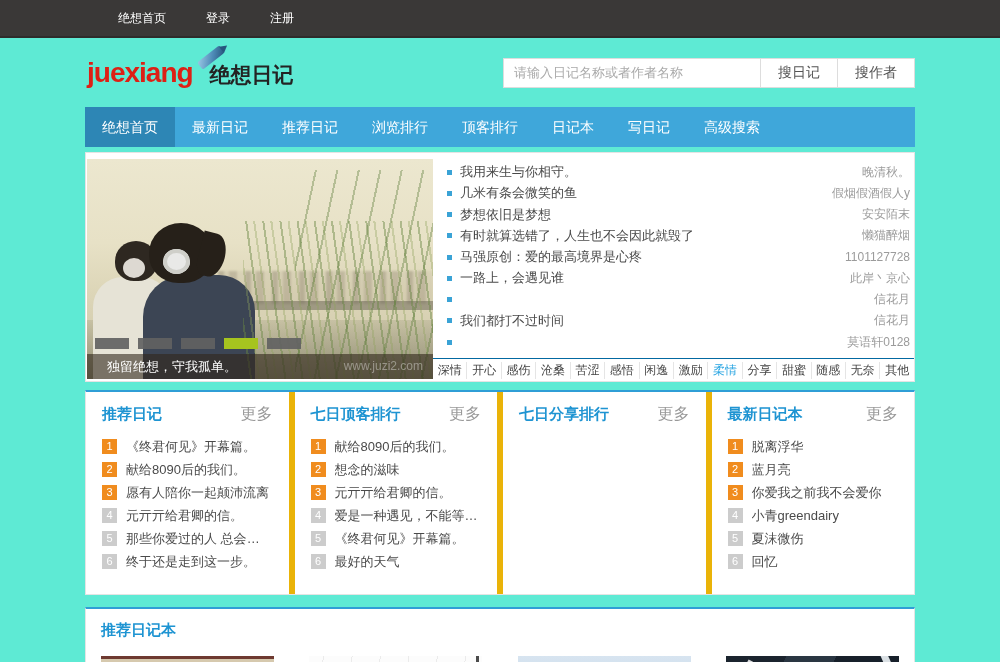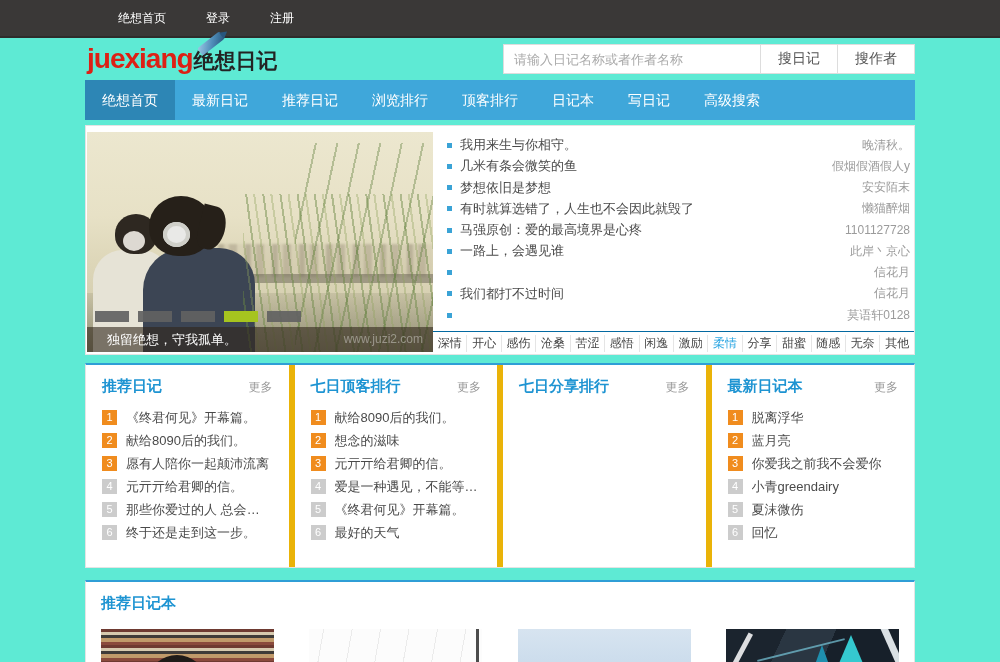--- a/index.html
+++ b/index.html
@@ -13,7 +13,7 @@
   .topbar a { color:#fff; font-size:12px; line-height:36px; padding:0 20px; text-decoration:none; cursor:pointer; }
 
   
-  .header { height:42px; display:flex; align-items:center; }
+  .header { height:69px; display:flex; align-items:center; }
   .logo { position:relative; margin-left:87px; display:flex; align-items:baseline; cursor:pointer; }
   .logo .en { color:#dd2015; font-weight:bold; font-size:28px; letter-spacing:-1px; }
   .logo .cn { color:#232323; font-weight:bold; font-size:21px; margin-left:1px; }

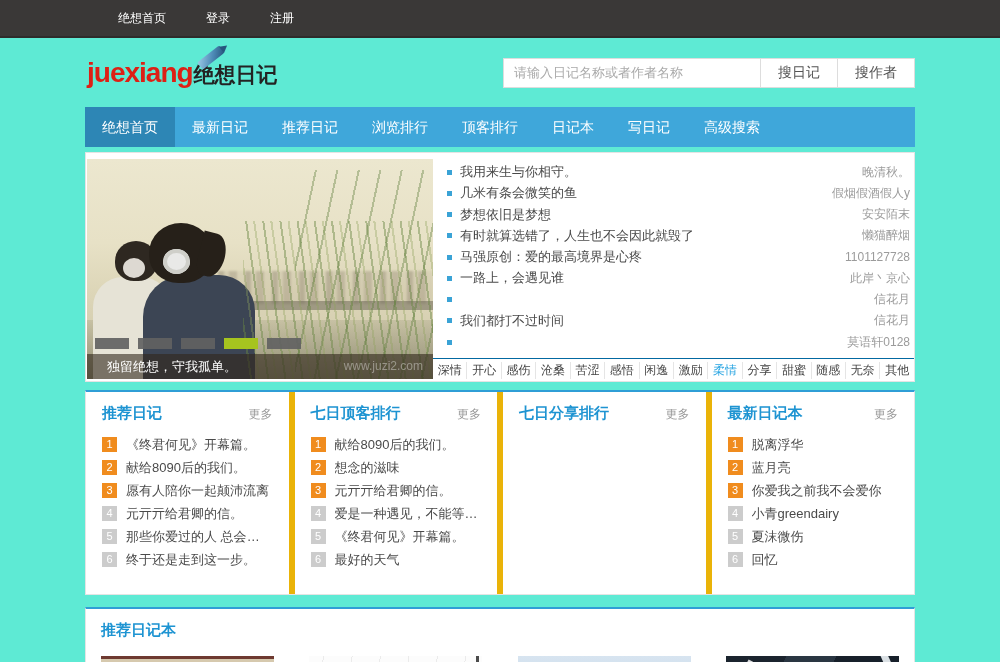--- a/index.html
+++ b/index.html
@@ -16,7 +16,7 @@
   .header { height:69px; display:flex; align-items:center; }
   .logo { position:relative; margin-left:87px; display:flex; align-items:baseline; cursor:pointer; }
   .logo .en { color:#dd2015; font-weight:bold; font-size:28px; letter-spacing:-1px; }
-  .logo .cn { color:#232323; font-weight:bold; font-size:21px; margin-left:1px; }
+  .logo .cn { color:#232323; font-weight:bold; font-size:21px; margin-left:17px; }
   .logo .pen { position:absolute; left:110px; top:-4px; width:28px; height:9px; border-radius:2px;
     background:linear-gradient(135deg,#9cc9e6 0%,#4e8cb8 55%,#27567e 100%); transform:rotate(-38deg); }
   .logo .pen:after { content:""; position:absolute; right:-6px; top:1px; border-left:7px solid #27567e;

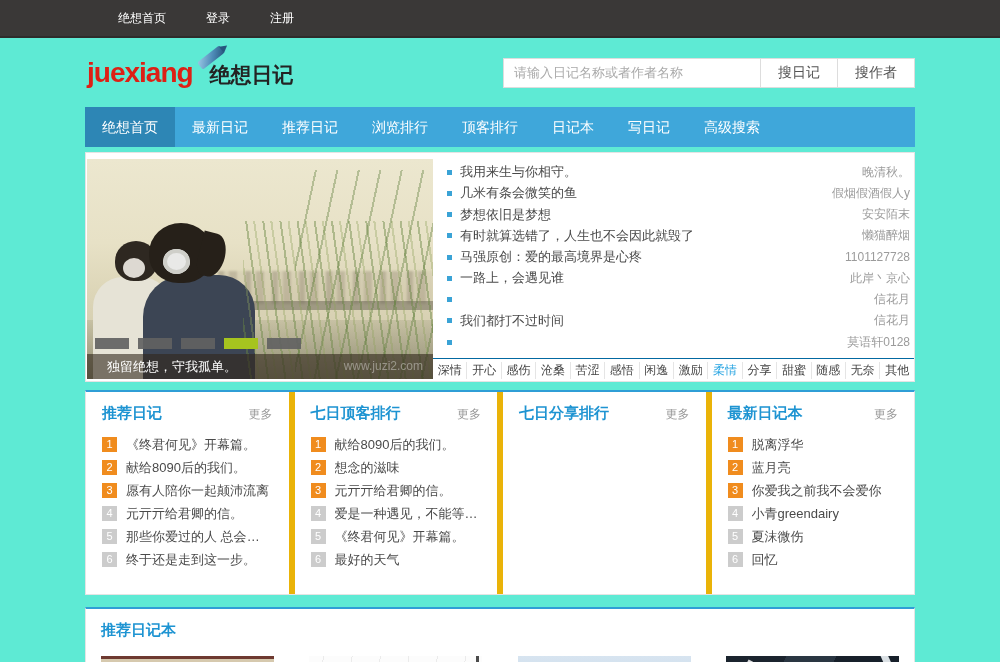--- a/index.html
+++ b/index.html
@@ -78,7 +78,7 @@
   .col:first-child { border-left:none; }
   .col-head { display:flex; justify-content:space-between; align-items:baseline; }
   .col-title { color:#1e94d2; font-weight:bold; font-size:15px; }
-  .col-more { color:#999; font-size:12px; cursor:pointer; text-decoration:none;margin-left:9px; }
+  .col-more { color:#999; font-size:16px; cursor:pointer; text-decoration:none;margin-left:9px; }
   .col ul { list-style:none; margin-top:14px; }
   .col li { display:flex; align-items:center; height:15px; margin-bottom:8px; cursor:pointer; }
   .rank { width:15px; height:15px; flex:none; margin-right:9px; background:#cccccc; color:#fff;

